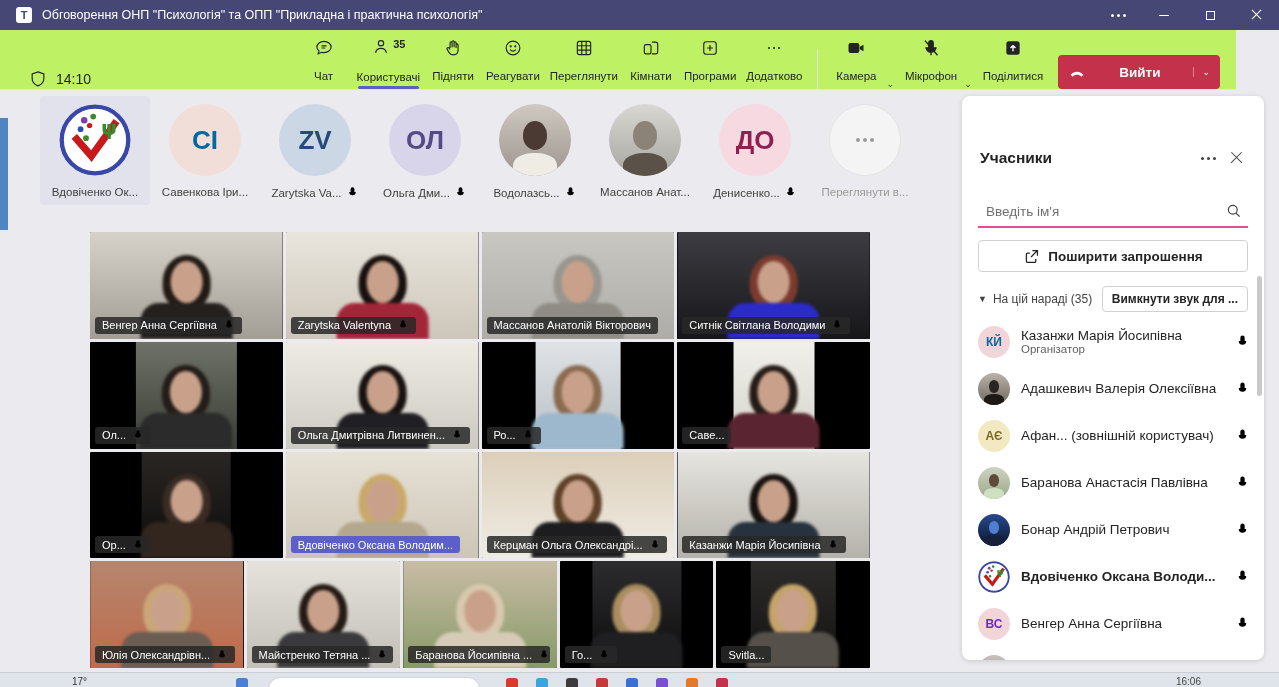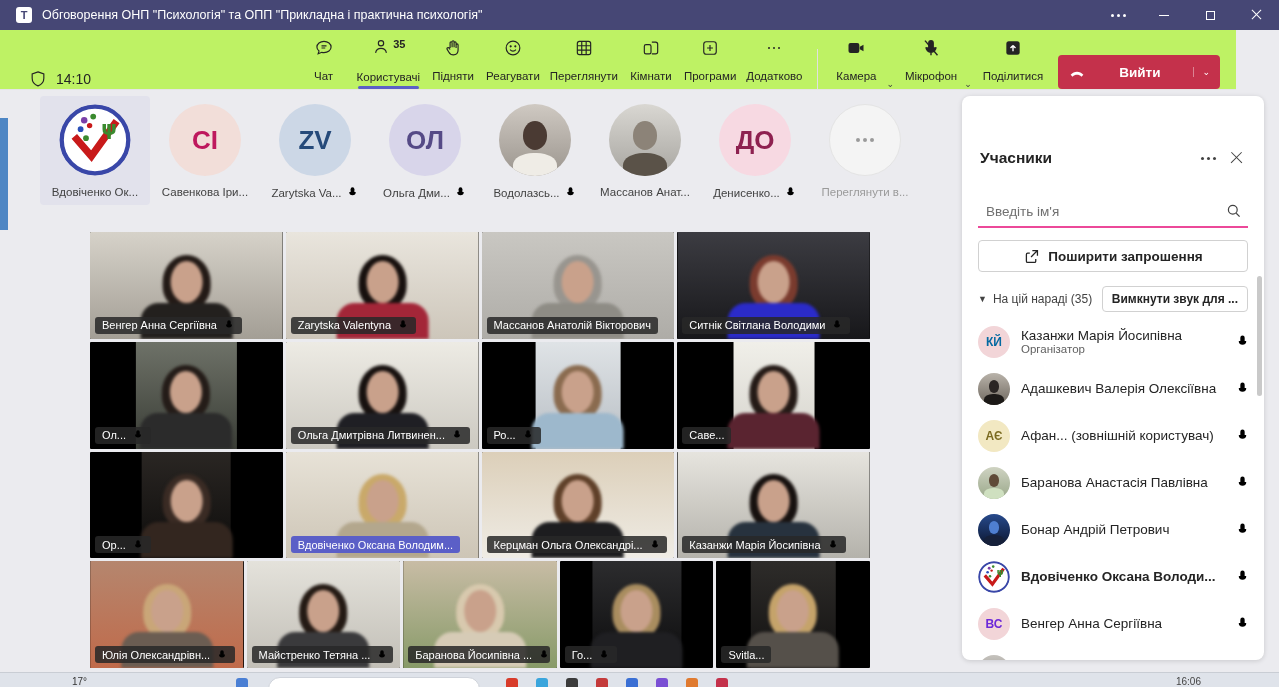--- a/index.html
+++ b/index.html
@@ -279,7 +279,7 @@
         </span>
     </div>
     <div class="strip-item">
-      <div class="s-avatar" style="background:#f2ded9;color:#be185d">
+      <div class="s-avatar" style="background:#f2ded9;color:#0369a1">
           <span>СІ</span>
         </div>
       <span class="s-name">

